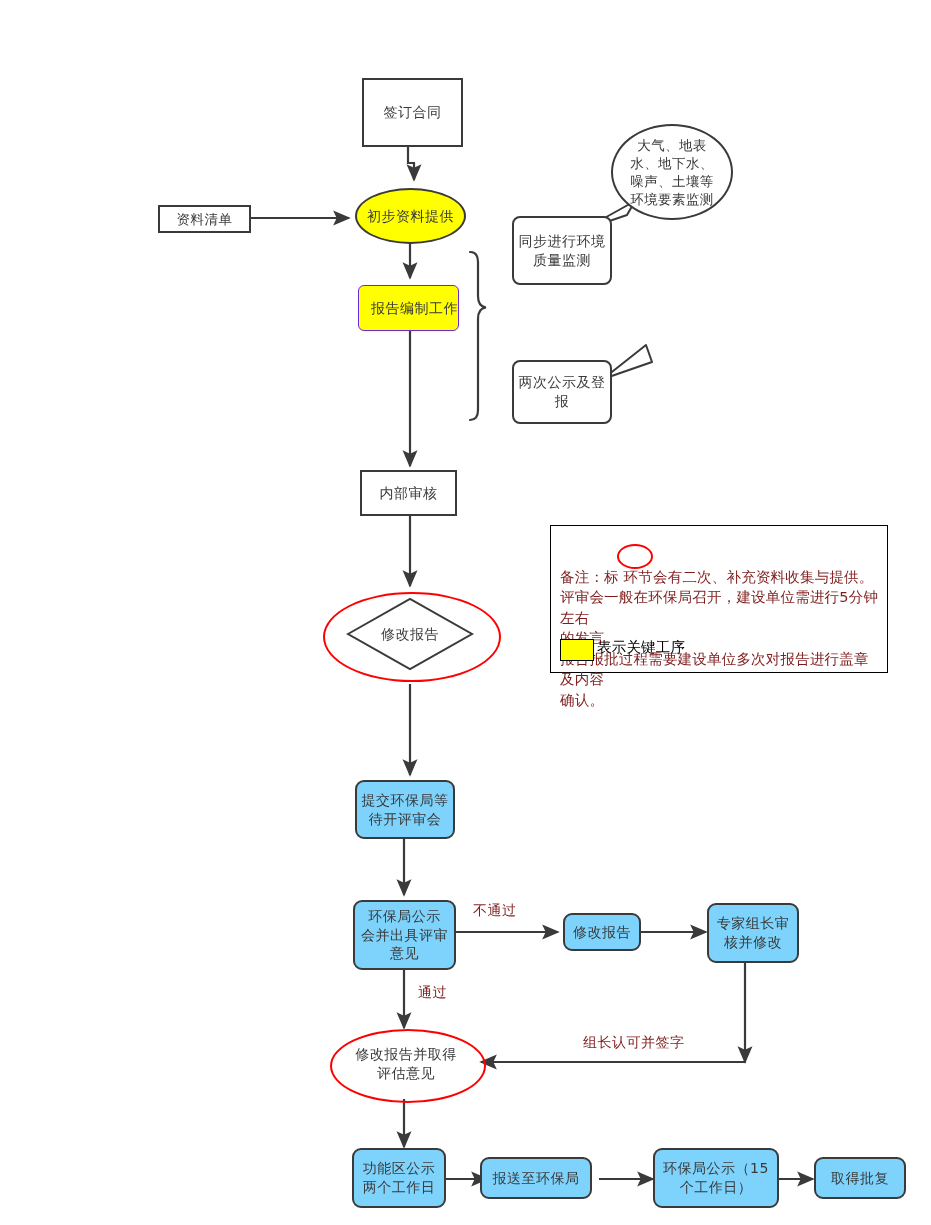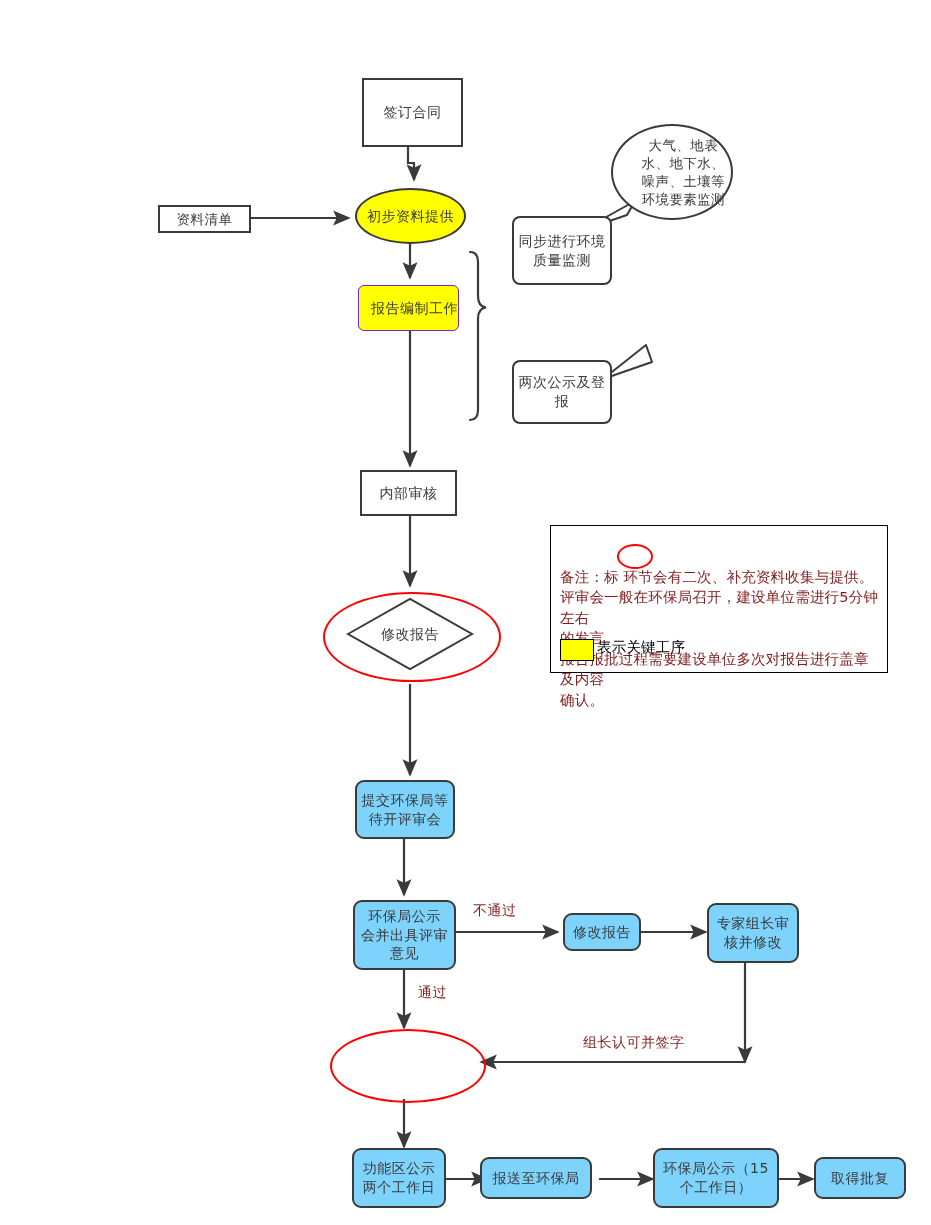--- a/index.html
+++ b/index.html
@@ -76,7 +76,7 @@
     border-radius: 50%;
     display: flex;
     align-items: center;
-    justify-content: flex-end;
+    justify-content: center;
     text-align: center;
     color: #3a3a3a;
     font-size: 13.5px;

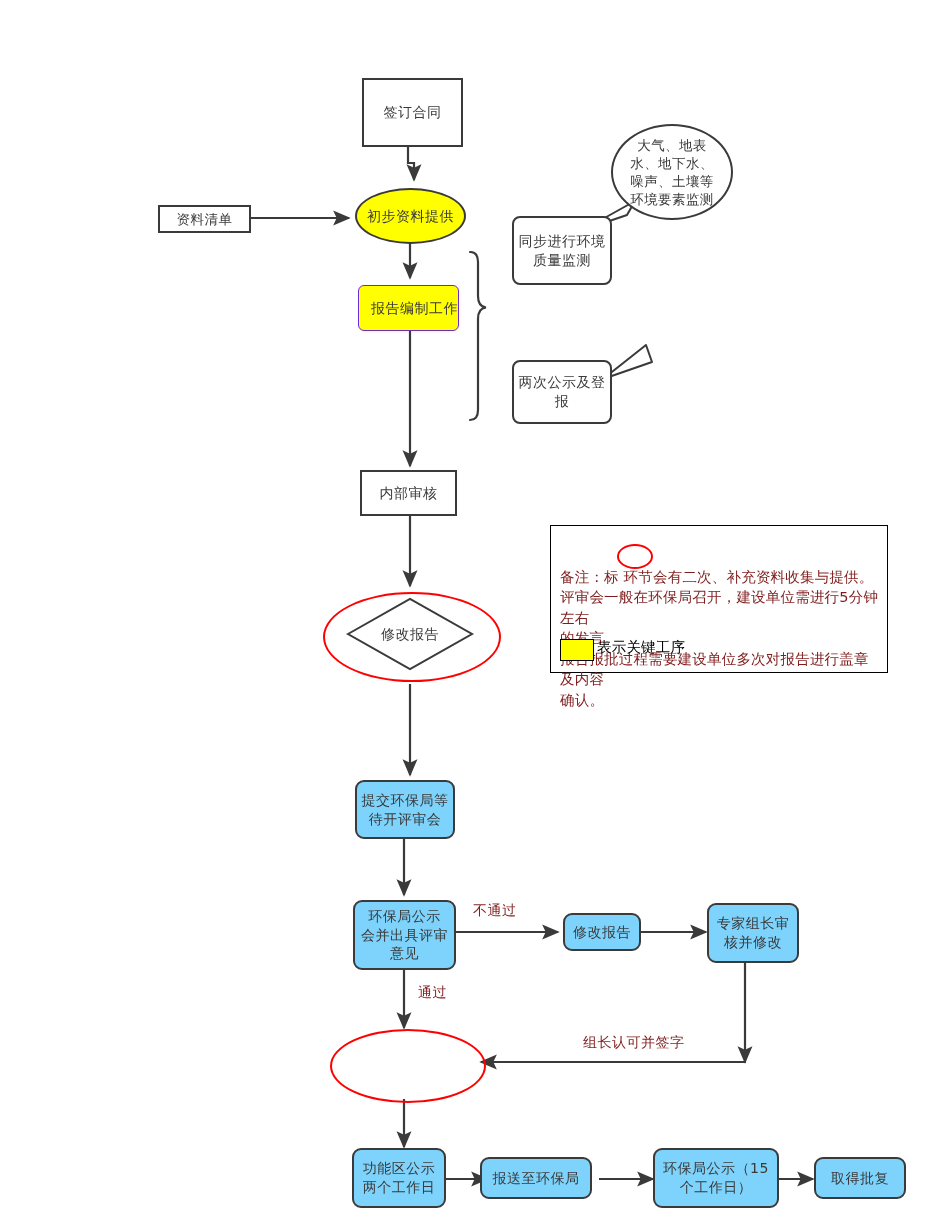--- a/index.html
+++ b/index.html
@@ -259,6 +259,10 @@
   </div>
 
   <div class="ellipse-red" style="position:absolute; left:330px; top:1029px; width:152px; height:70px;"></div>
+  <div class="node" style="left:334px; top:1033px; width:144px; height:62px; background:transparent; border:none;">
+    <span>修改报告并取得
+评估意见</span>
+  </div>
 
   <div class="node rect-round-thick" style="left:352px; top:1148px; width:94px; height:60px;">
     <span>功能区公示

